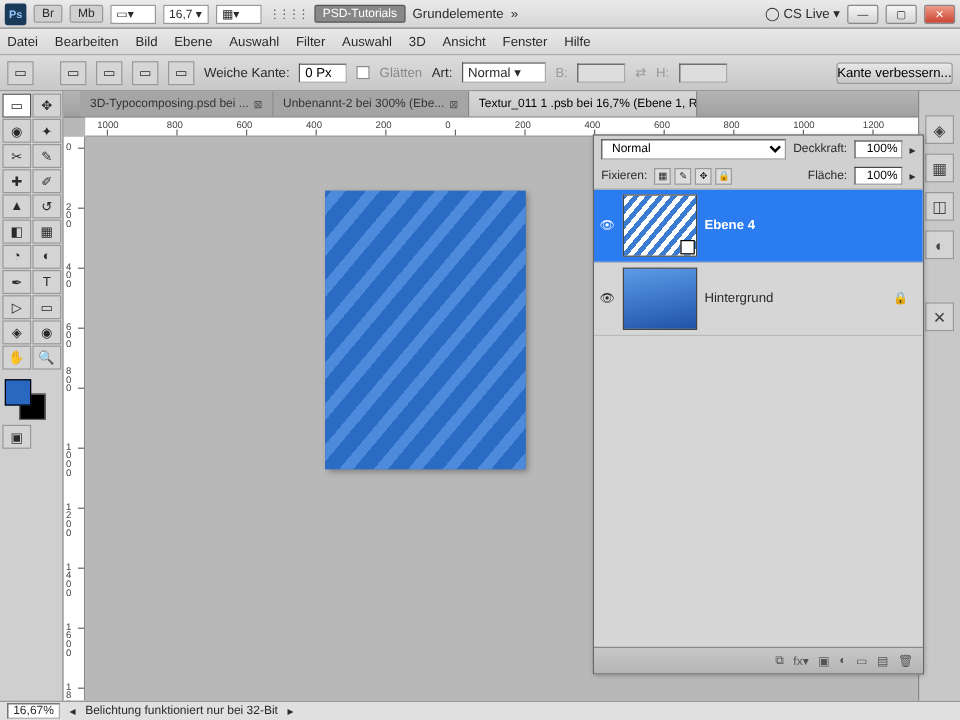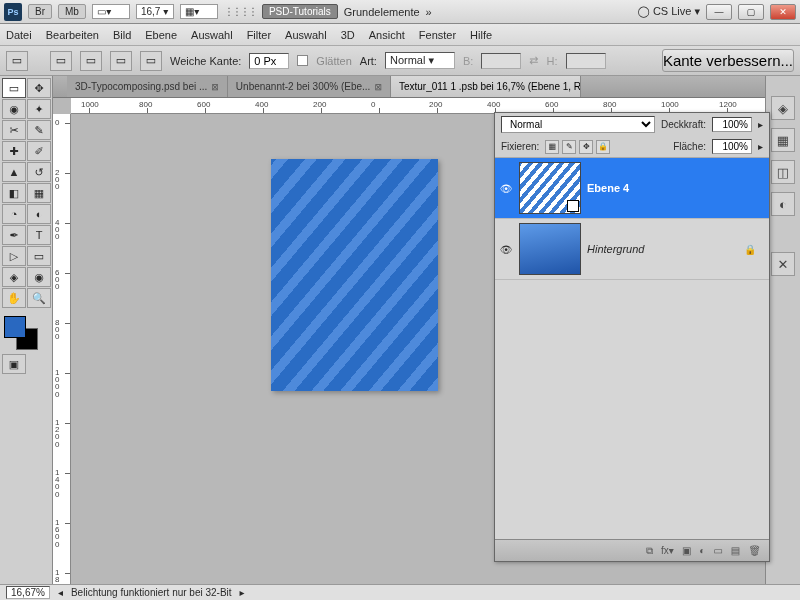--- a/index.html
+++ b/index.html
@@ -18,7 +18,7 @@
 .opt-ic { width: 22px; height: 20px; background: #d6d6d6; border: 1px solid #999; display:inline-flex;align-items:center;justify-content:center;}
 .opt-inp { background: #fff; border: 1px inset #aaa; padding: 1px 4px; width: 40px; font-size: 11px;}
 .opt-sel { background: #fff; border: 1px inset #aaa; padding: 1px 4px; width: 70px; font-size: 11px;}
-.opt-btn { background: linear-gradient(#e8e8e8,#c8c8c8); border: 1px solid #999; padding: 2px 0; font-size: 15px; border-radius: 3px;}
+.opt-btn { background: linear-gradient(#e8e8e8,#c8c8c8); border: 1px solid #999; padding: 2px 0; font-size: 11px; border-radius: 3px;}
 .work { position: absolute; top: 76px; left: 0; right: 0; bottom: 16px; background: #b8b8b8; display: flex;}
 .toolbox { width: 53px; background: #cfcfcf; border-right: 1px solid #888; display: flex; flex-direction: column; padding: 2px;}
 .tool-grid { display: grid; grid-template-columns: 24px 24px; gap: 1px;}

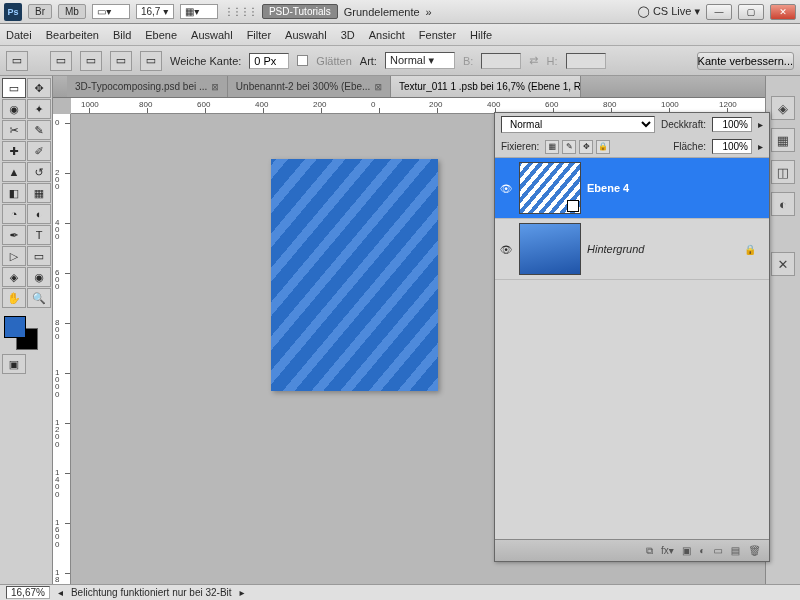--- a/index.html
+++ b/index.html
@@ -61,7 +61,7 @@
 .thumb.stripes::after{content:"";position:absolute;right:1px;bottom:1px;width:10px;height:10px;background:#fff;border:1px solid #000;}
 .thumb.grad { background: linear-gradient(170deg,#5d9ae8,#1f54a8);}
 .lname { font-size:11px;}
-.lname.bg { font-style:italic;}
+.lname.bg { }
 .llock { margin-left:auto; margin-right:8px; font-size:10px;}
 .lp-foot { height:22px; background:linear-gradient(#c8c8c8,#b4b4b4); border-top:1px solid #888; display:flex; align-items:center; justify-content:flex-end; gap:8px; padding:0 8px; font-size:10px; color:#555;}
 .status { position:absolute; bottom:0; left:0; right:0; height:16px; background:#e0e0e0; border-top:1px solid #999; display:flex; align-items:center; padding:0 6px; font-size:10px; gap:8px;}

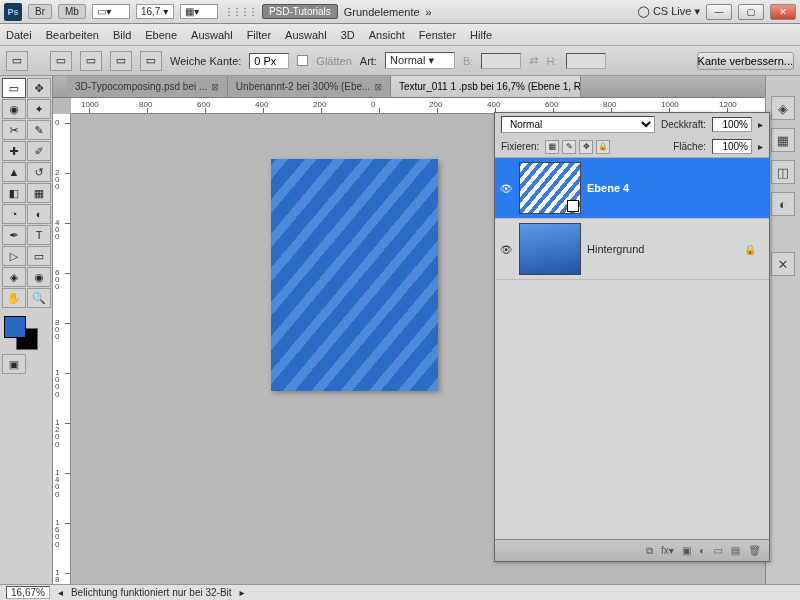--- a/index.html
+++ b/index.html
@@ -213,7 +213,7 @@
 0
 0</span>
         <div class="rline-v" style="top: 159px;"></div>
-        <span class="rtick-v" style="top: 205px;">8
+        <span class="rtick-v" style="top: 192px;">8
 0
 0</span>
         <div class="rline-v" style="top: 209px;"></div>

